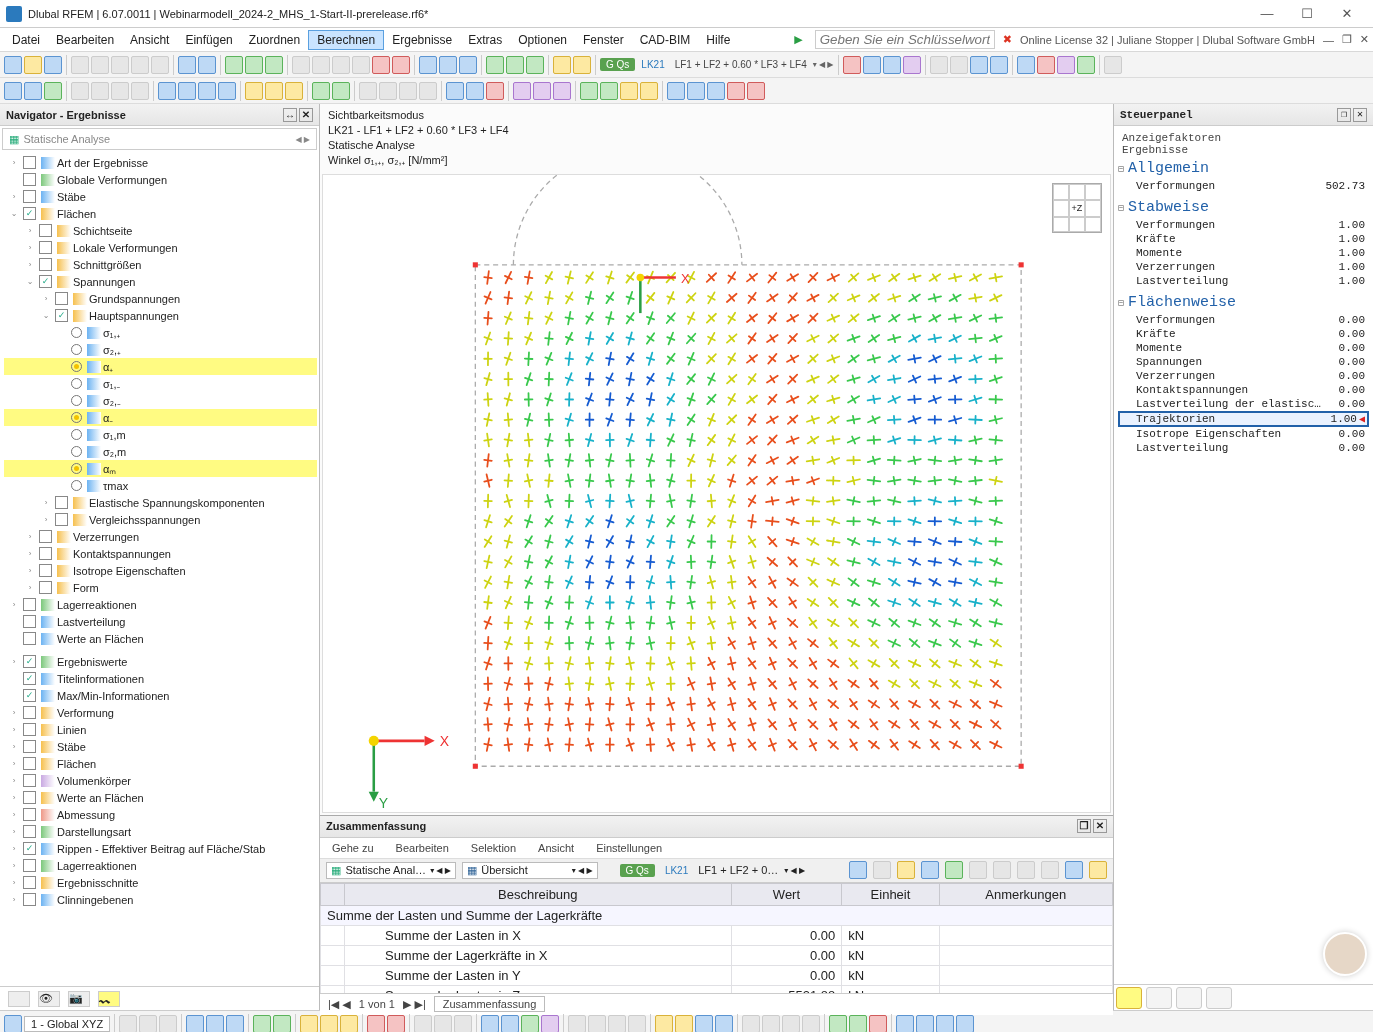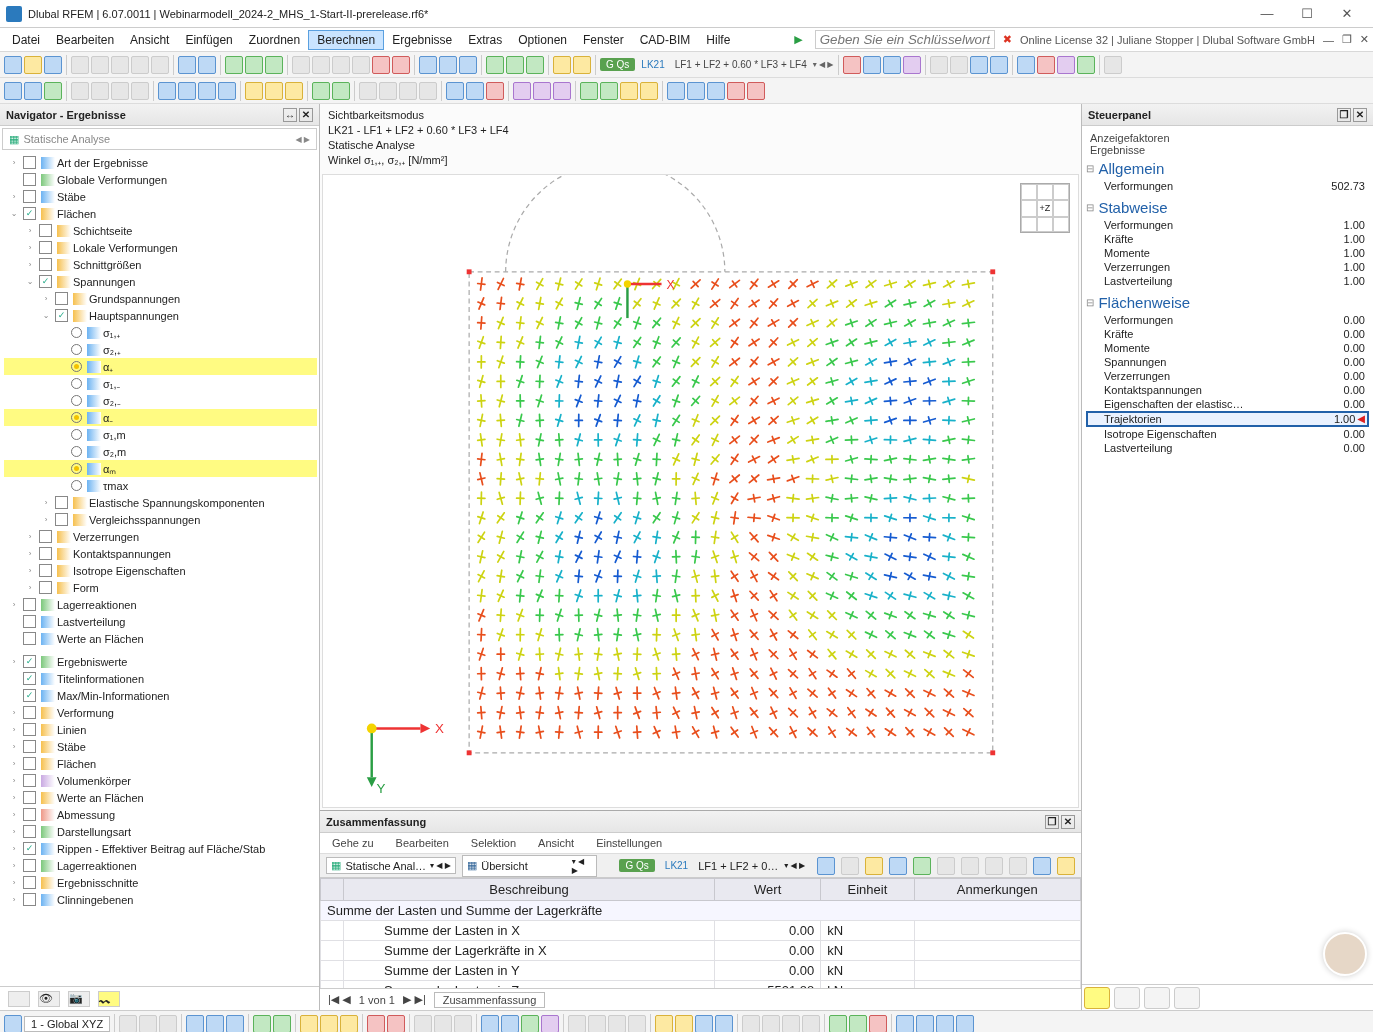--- a/index.html
+++ b/index.html
@@ -56,7 +56,7 @@
 .tbl td.l{ text-align:left;}
 .tbl tr.sec td{ background:#f6f6ff; font-weight:normal; text-align:left;}
 .page { height:22px; border-top:1px solid #ccc; display:flex; align-items:center; gap:8px; padding:0 8px; font-size:11px; color:#444;}
-.steuer { width:292px; background:#fff; border-left:1px solid #bbb; display:flex; flex-direction:column;}
+.steuer { width:260px; background:#fff; border-left:1px solid #bbb; display:flex; flex-direction:column;font-family:Liberation Mono, monospace;}
 .steuer .body { flex:1; overflow:auto; padding:4px;}
 .sgroup { margin-bottom:4px;}
 .sghdr { color:#2261a9; font-size:15px; display:flex; align-items:center; gap:4px; padding:2px 0;}

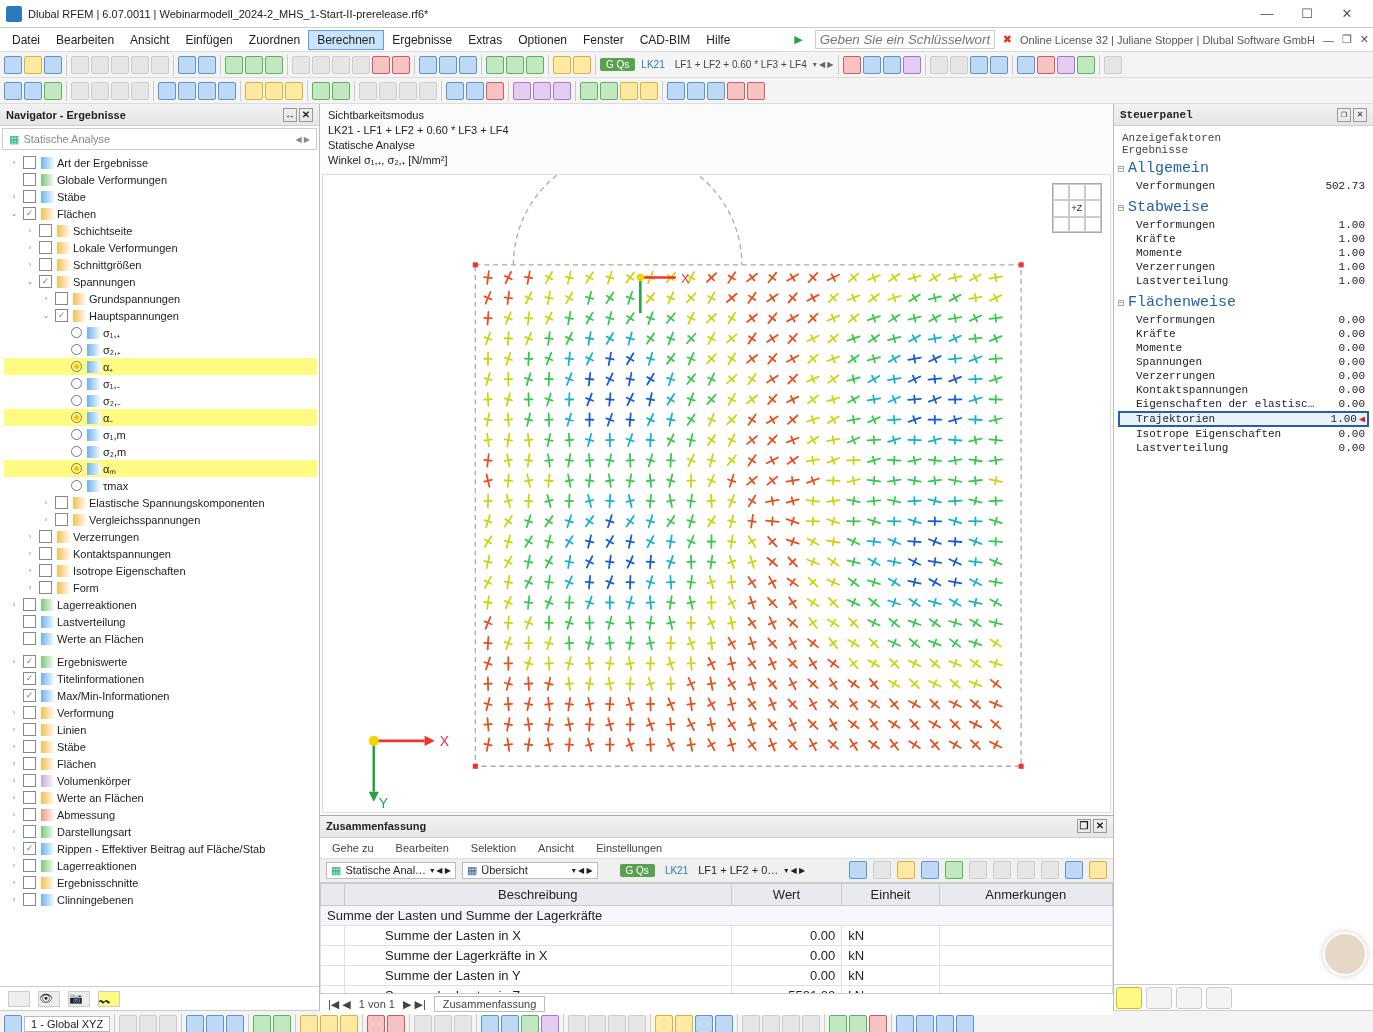--- a/index.html
+++ b/index.html
@@ -1973,7 +1973,7 @@
               <span class="sval">0.00</span>
             </div>
             <div class="srow">
-              <span>Eigenschaften der elastisc…</span>
+              <span>Lastverteilung der elastisc…</span>
               <span class="sval">0.00</span>
             </div>
             <div class="srow sel">

